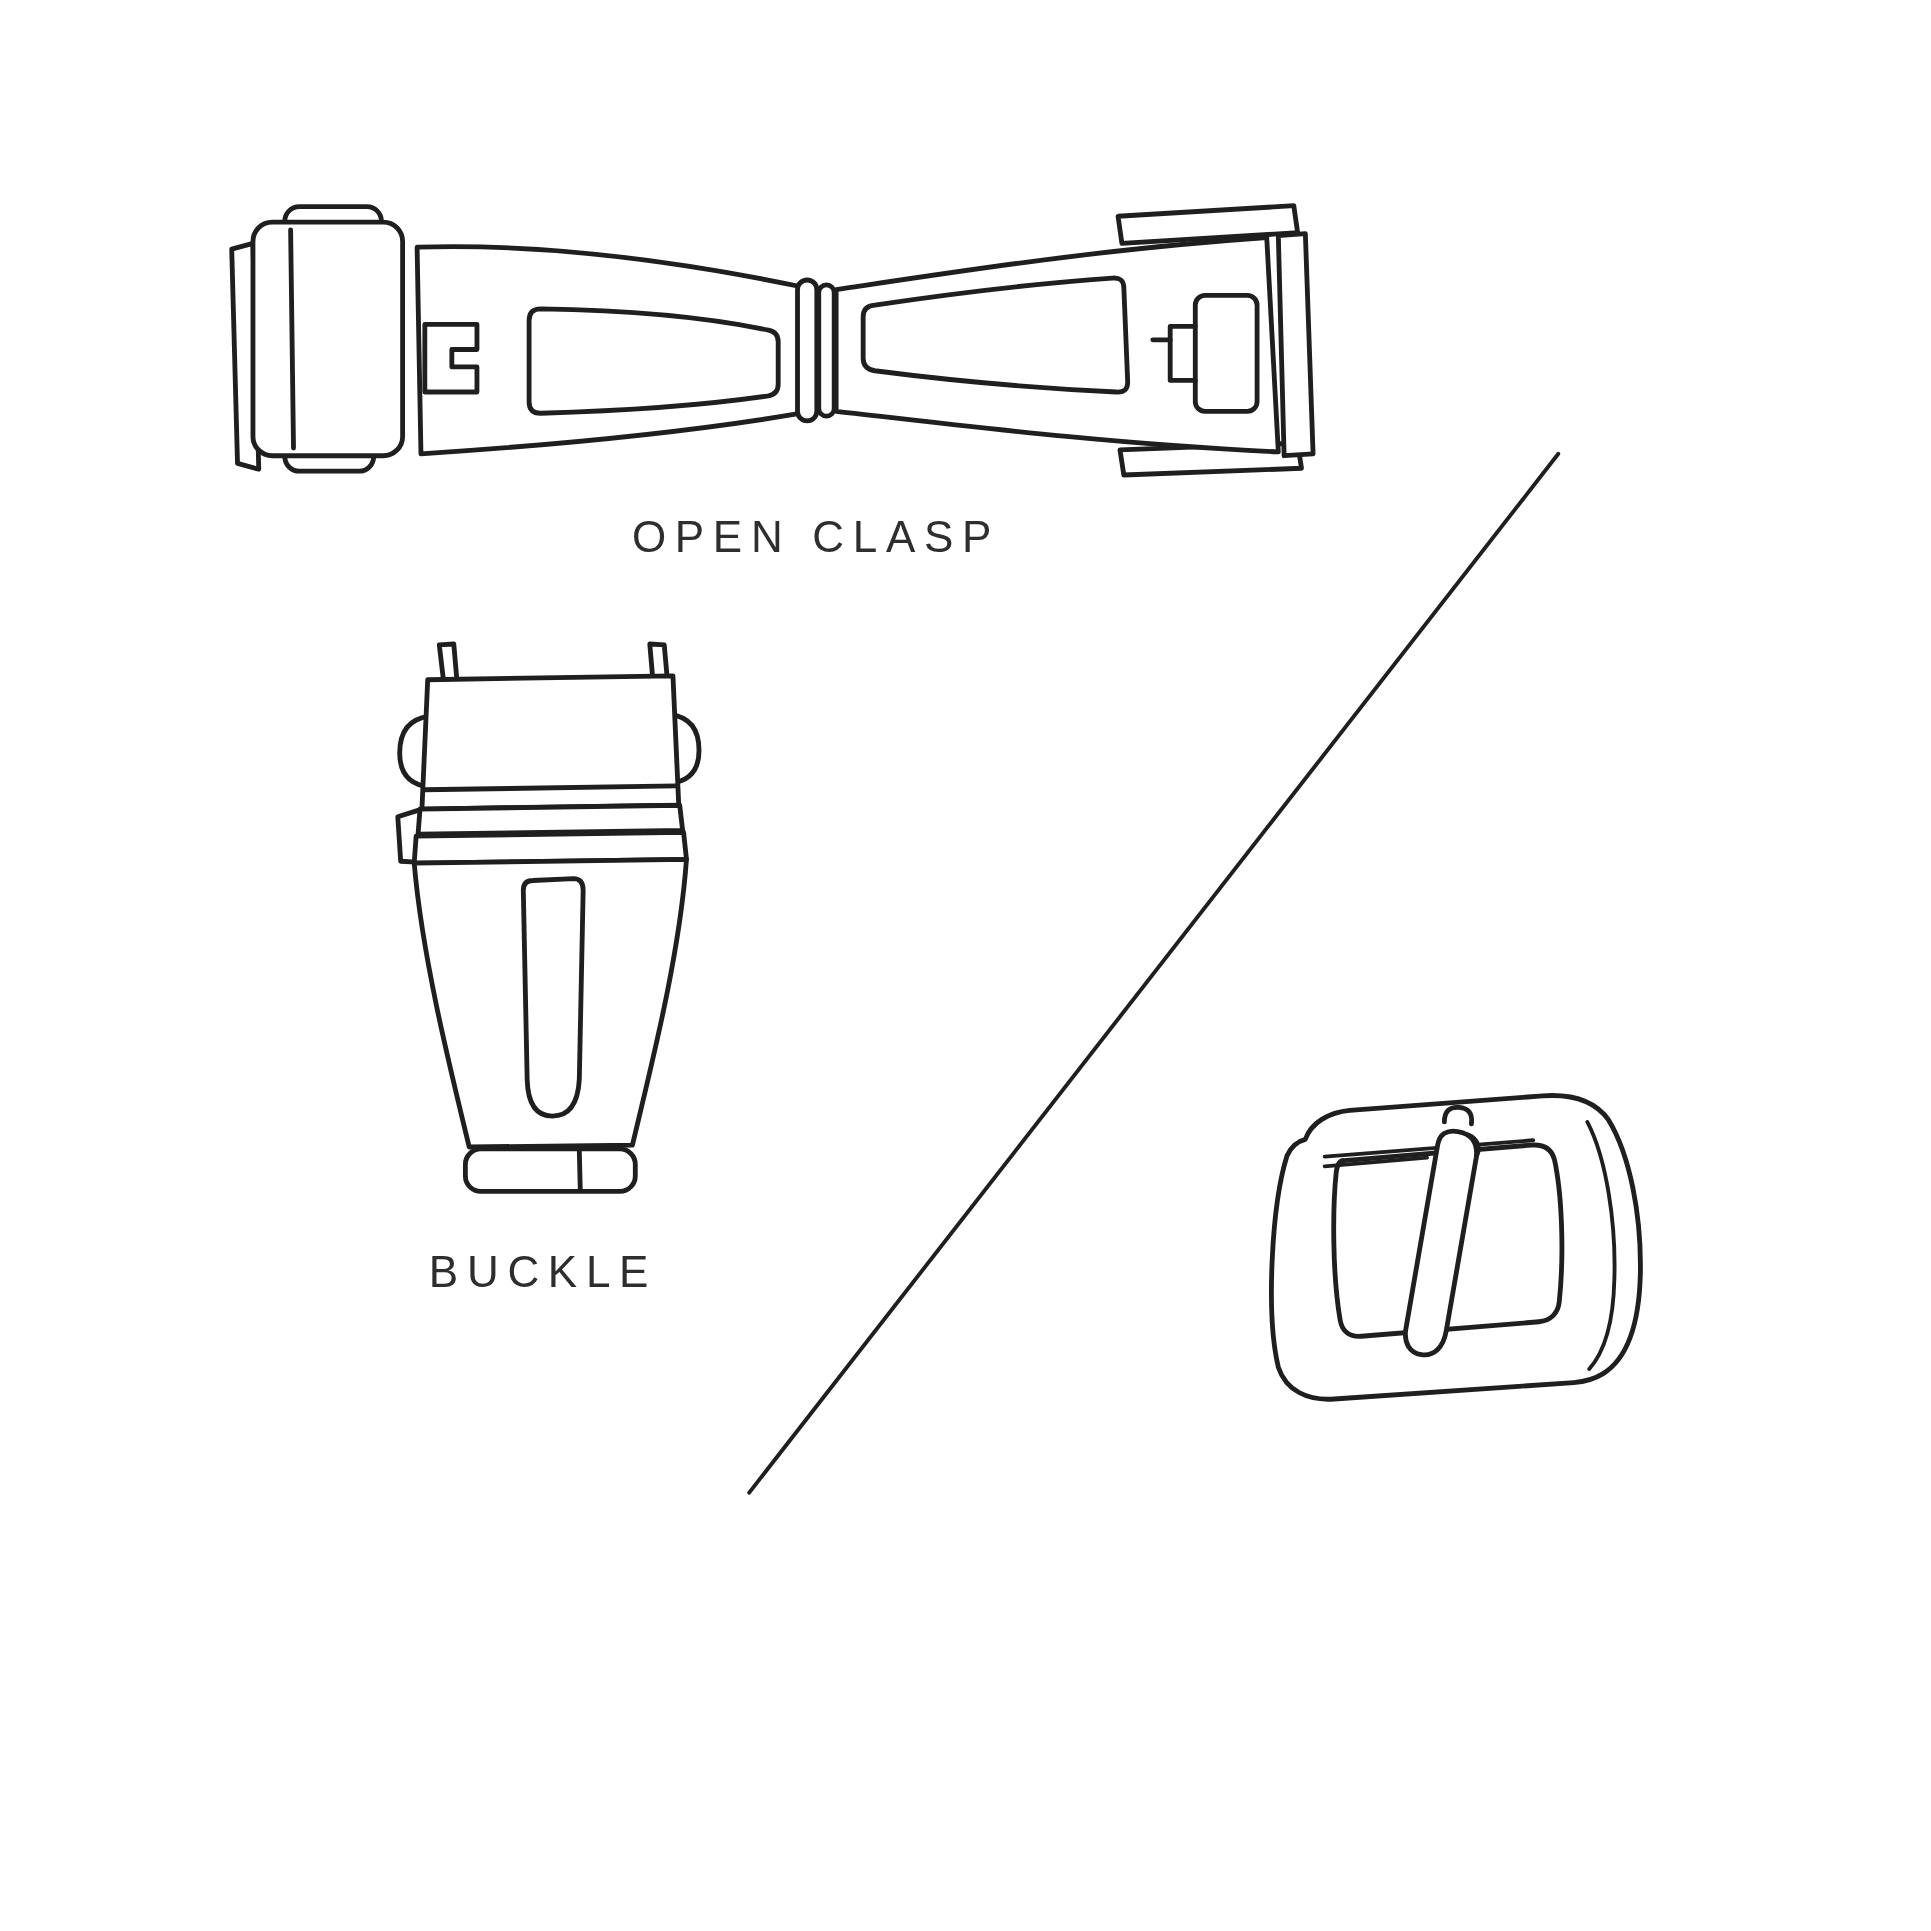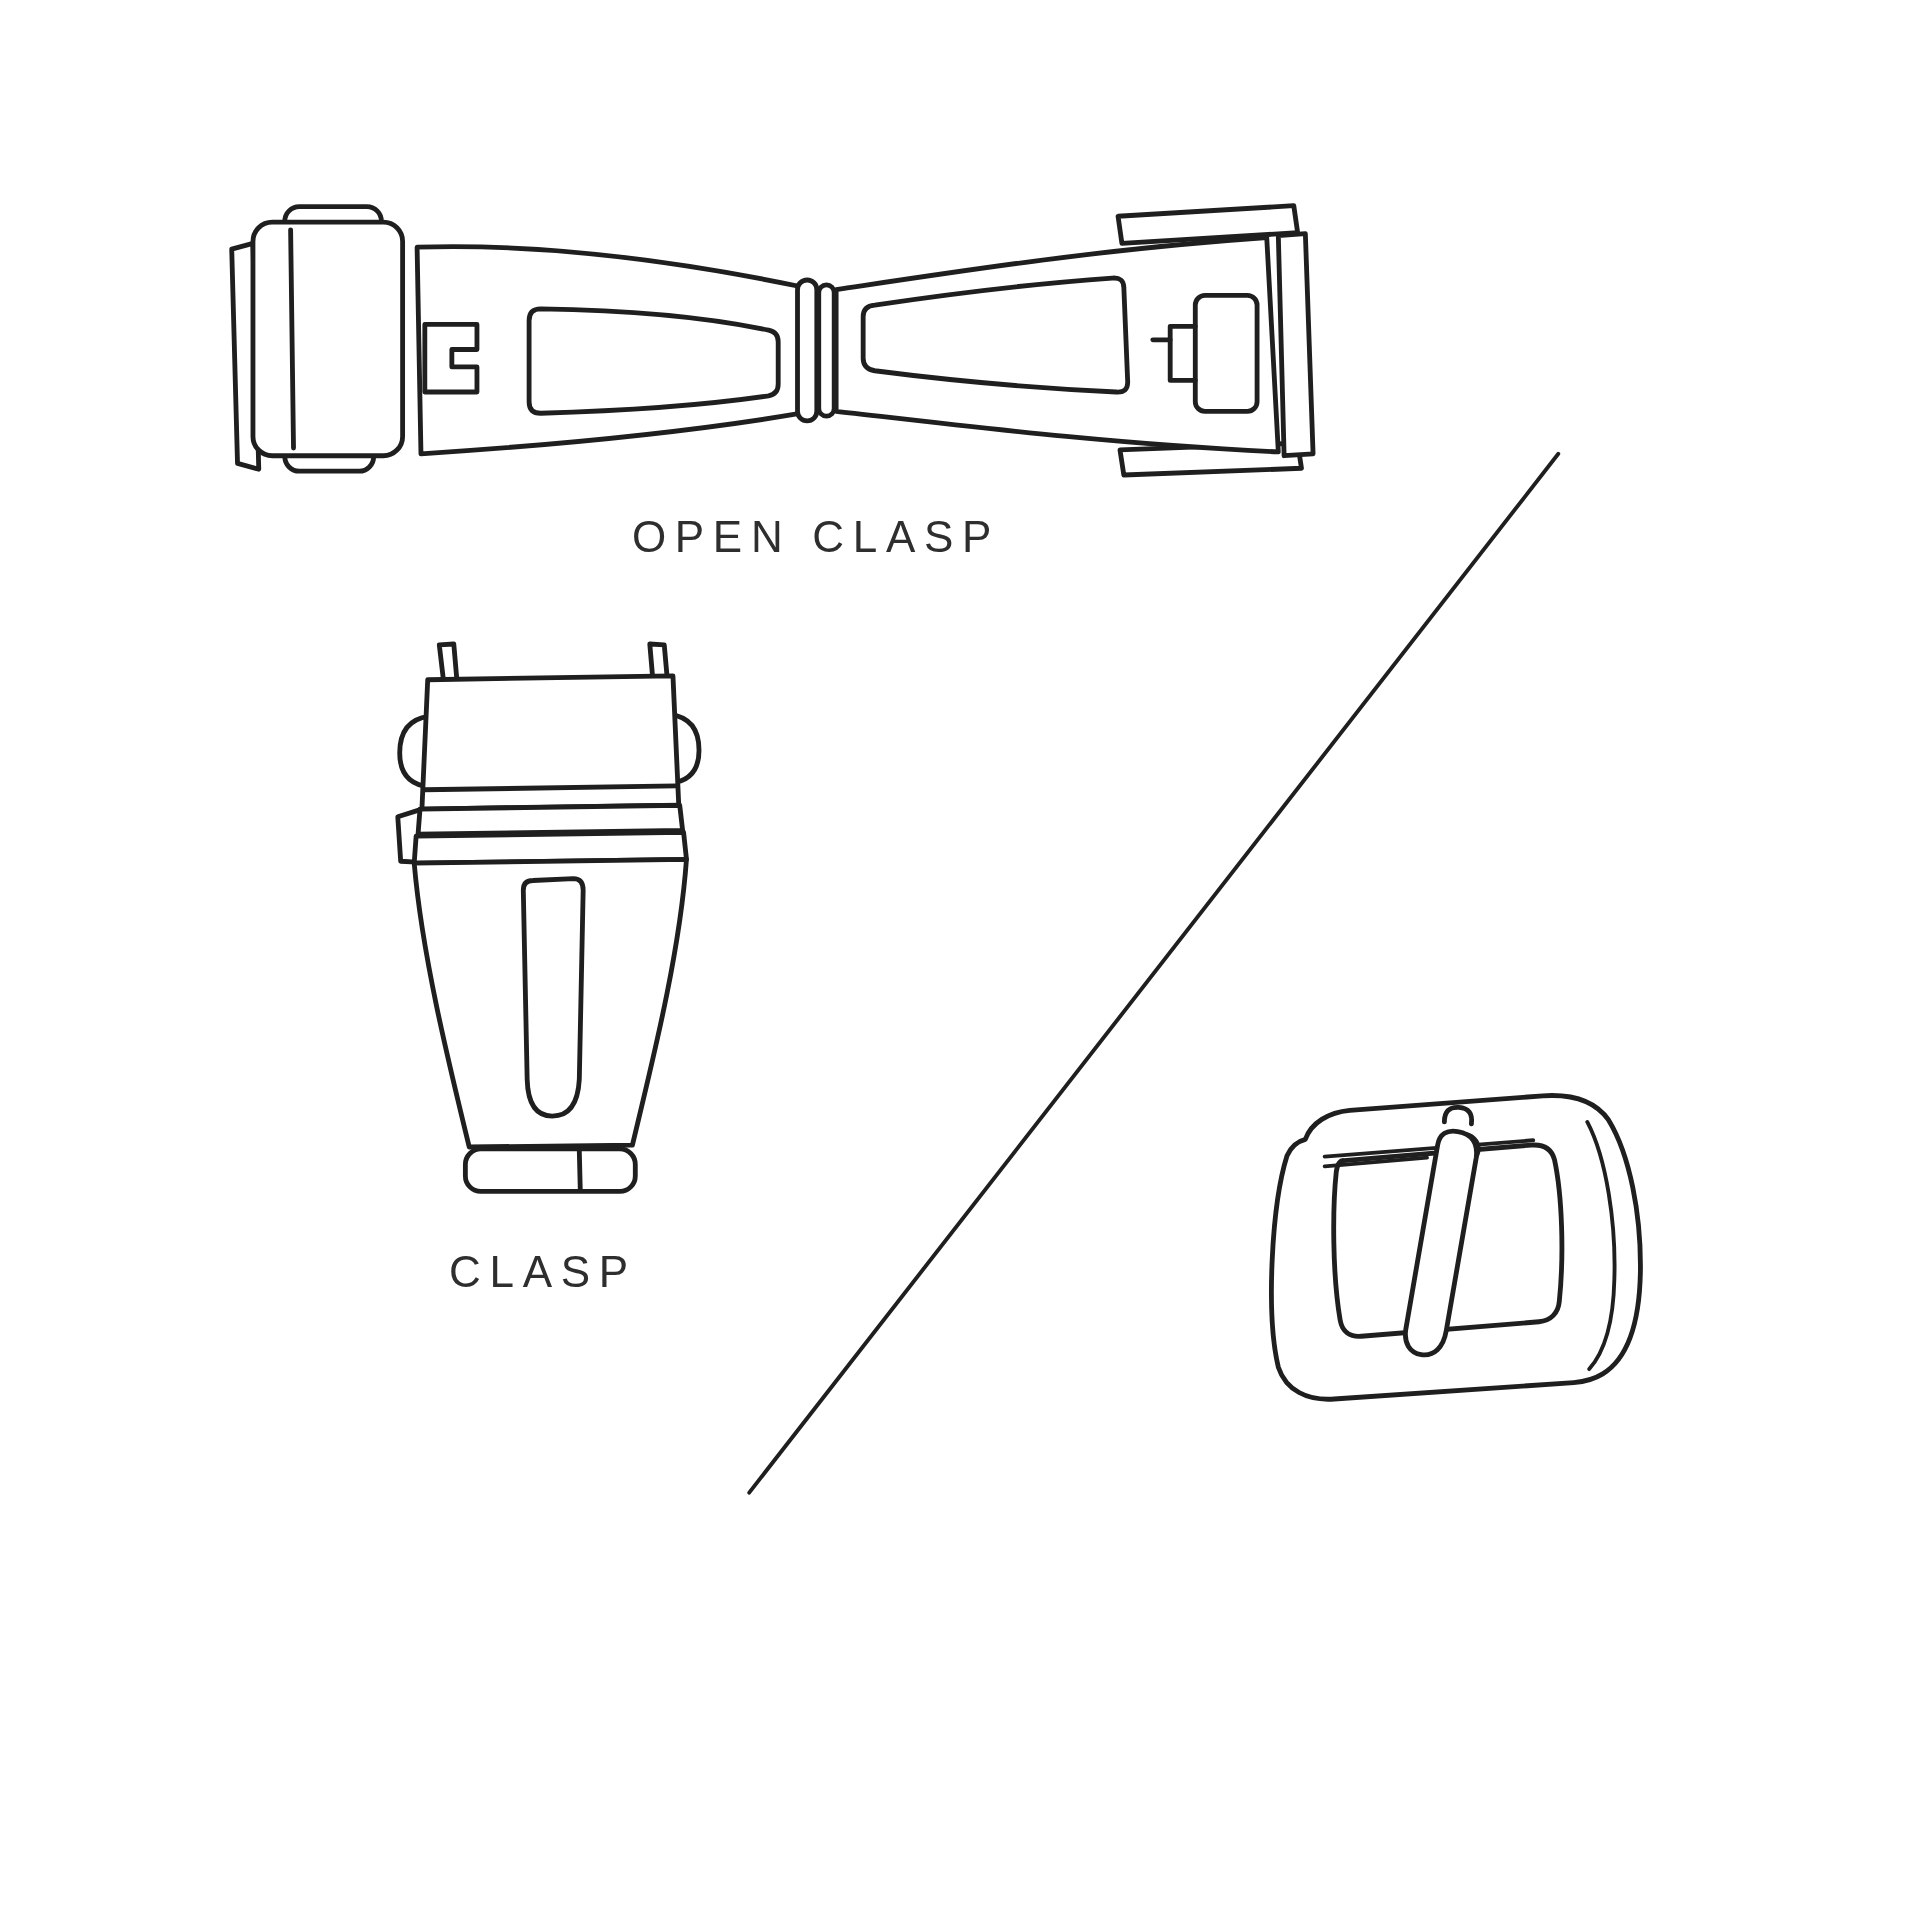--- a/index.html
+++ b/index.html
@@ -131,7 +131,7 @@
 
   <div class="label caption" style="left:816px; top:512px;">OPEN CLASP</div>
 
-  <div class="label caption" style="left:543px; top:1247px;">CLASP</div>
+  <div class="label caption" style="left:543px; top:1247px;">BUCKLE</div>
 
 
 </div>

